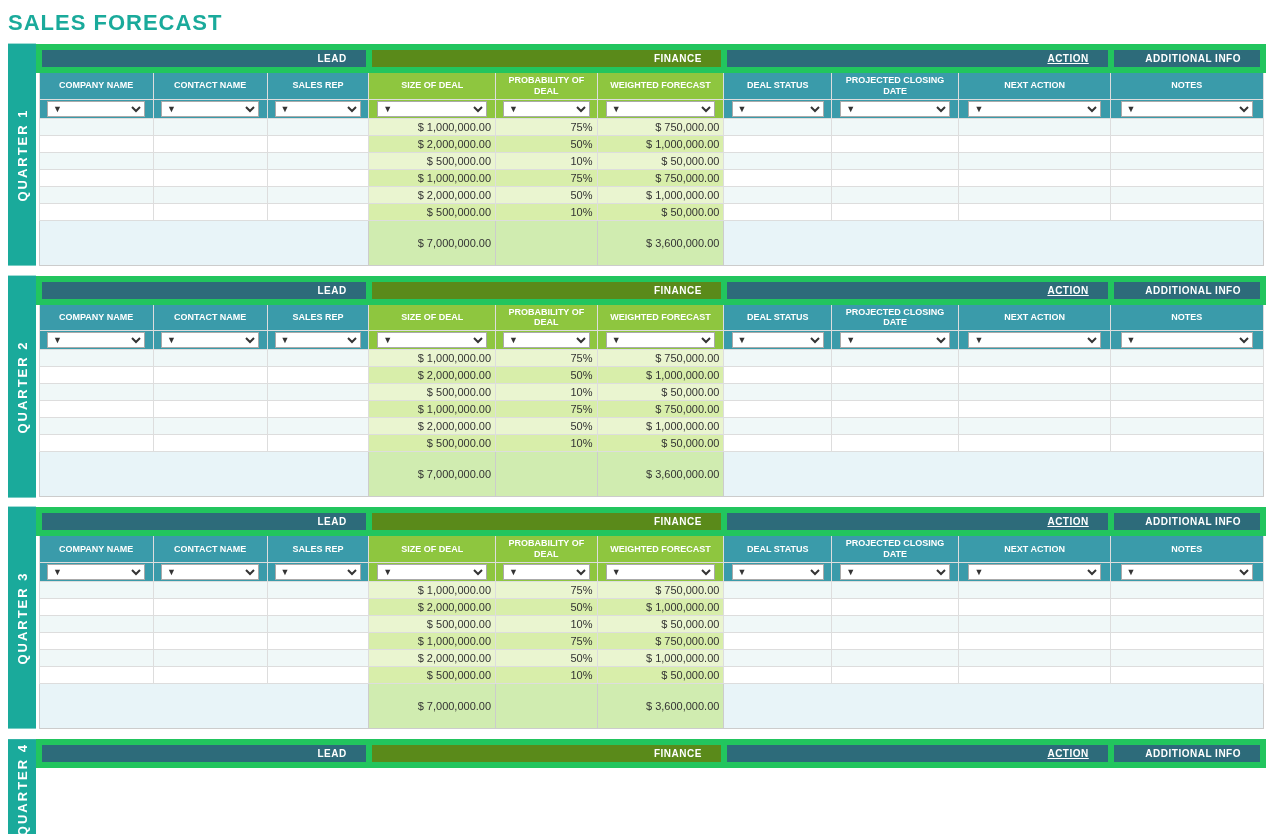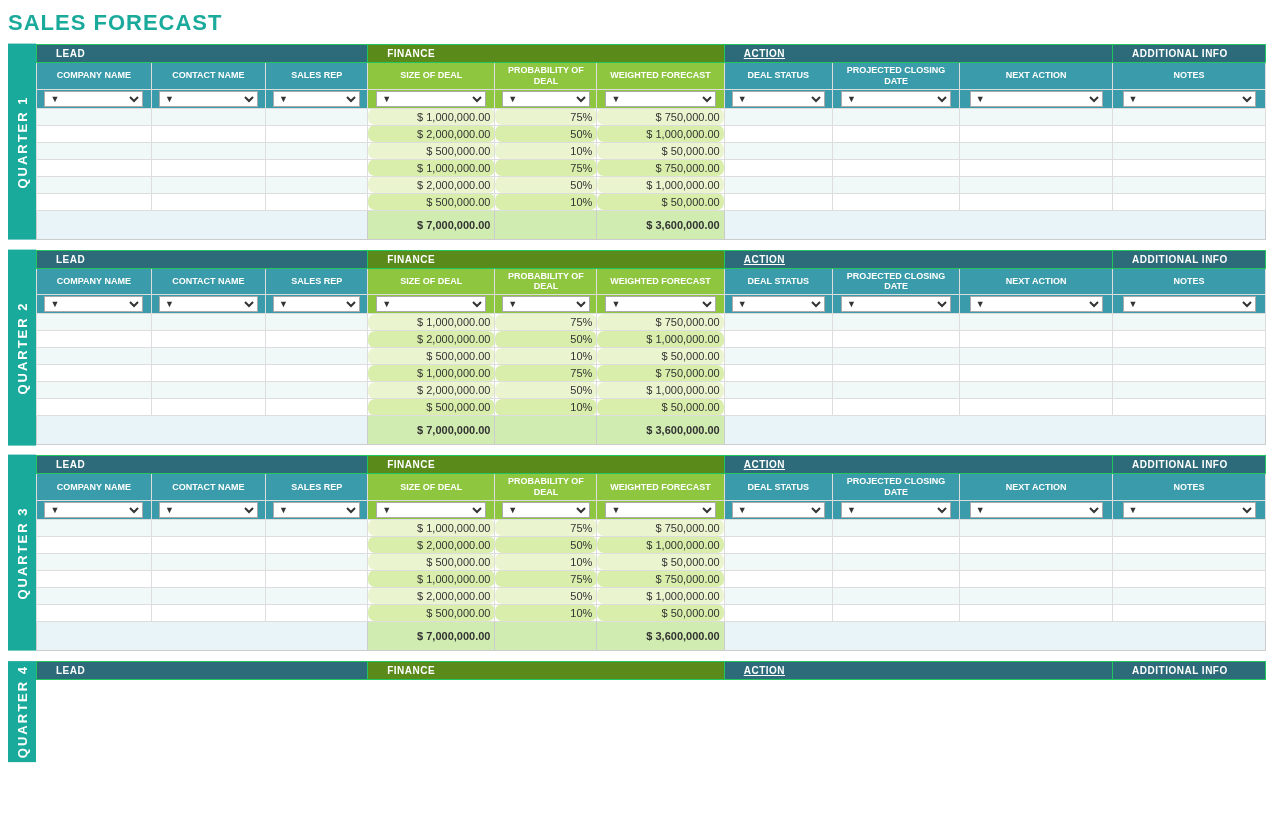--- a/index.html
+++ b/index.html
@@ -58,9 +58,9 @@
       color: #fff;
       font-size: 10px;
       font-weight: bold;
-      text-align: left;
+      text-align: right;
       padding: 3px 19px;
-      border: 1px solid #22c55e;
+      border: 6px solid #22c55e;
       letter-spacing: 0.5px;
     }
     .col-header-row th {

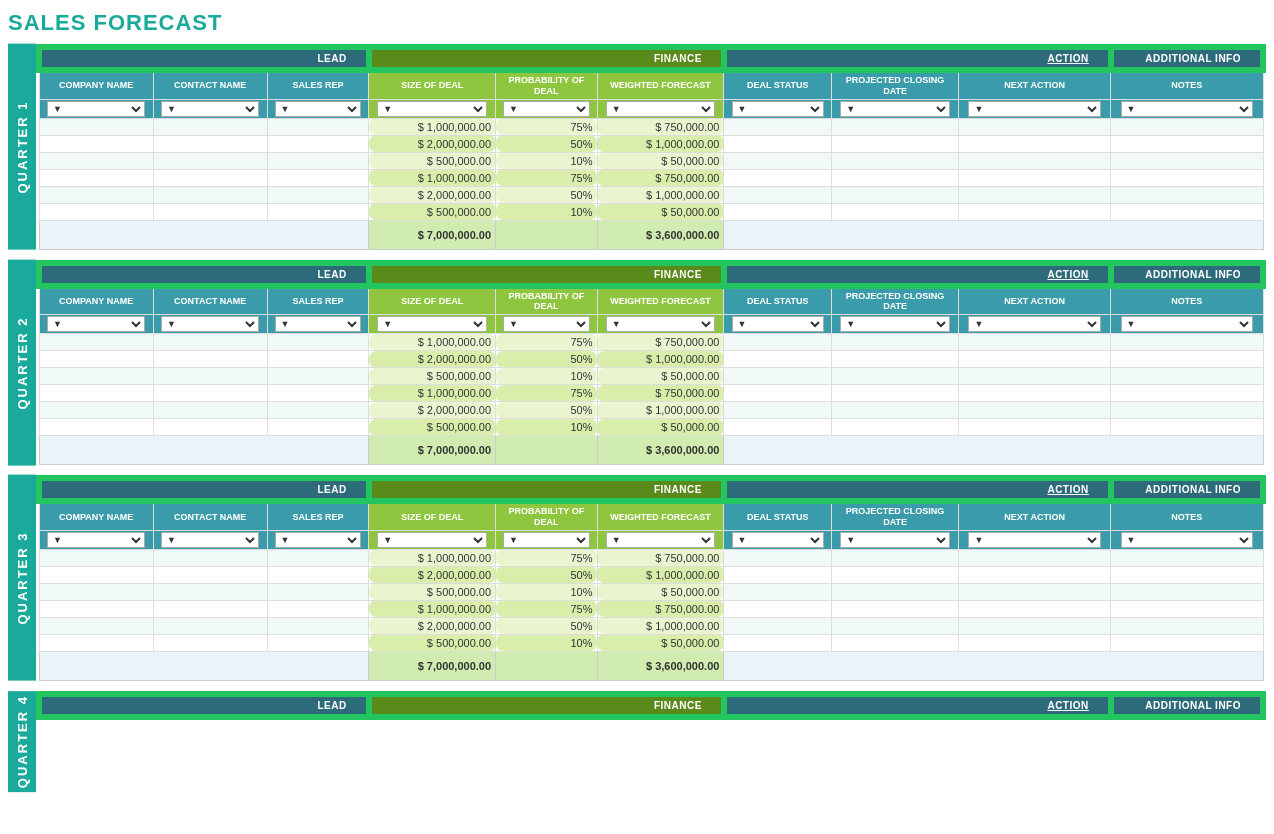--- a/index.html
+++ b/index.html
@@ -109,7 +109,6 @@
     }
     .data-row td.finance-col {
       background: #eaf5d0;
-      border-radius: 7px;
     }
     .data-row:nth-child(even) td.finance-col {
       background: #d8eeaa;

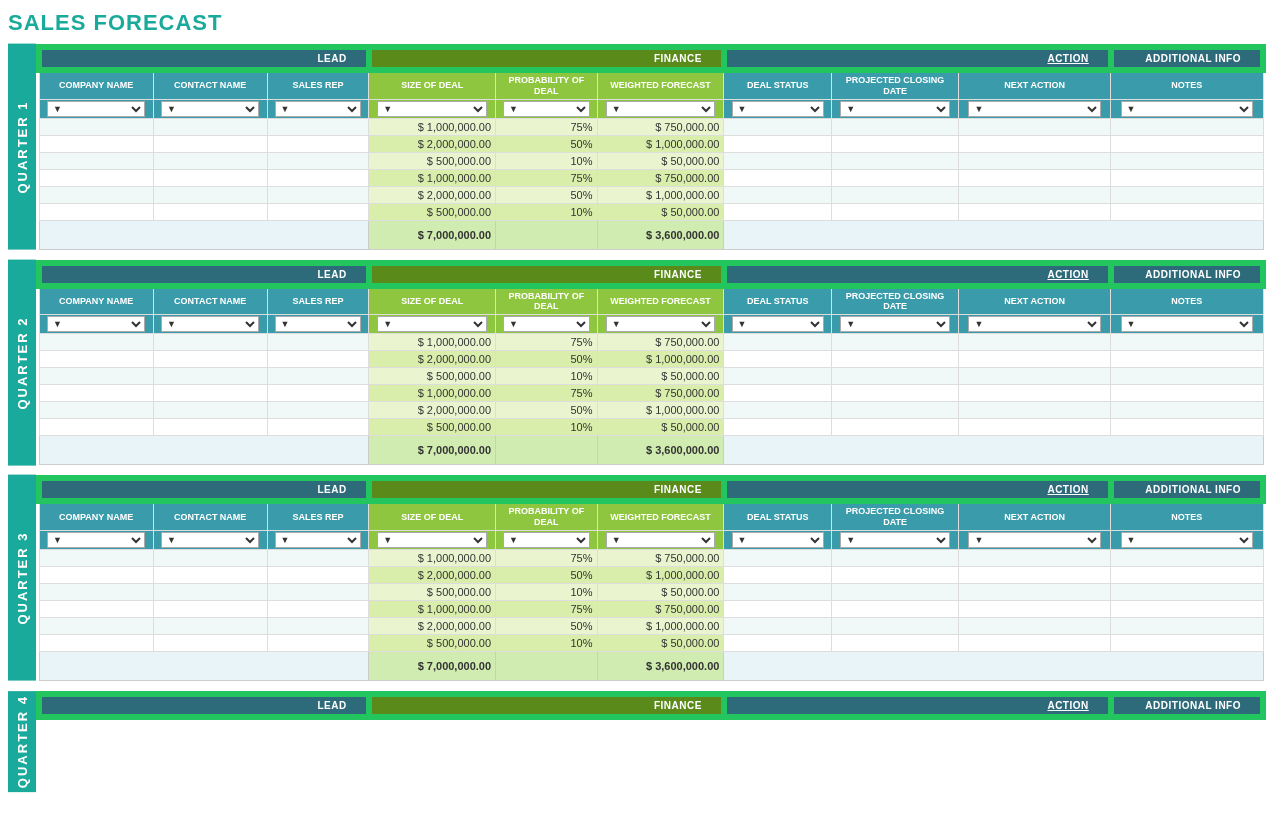--- a/index.html
+++ b/index.html
@@ -116,8 +116,8 @@
     .total-row td {
       background: #e8f4f8;
       border: 1px solid #ccc;
-      font-weight: bold;
-      padding: 8px 4px;
+      font-weight: normal;
+      padding: 16px 4px;
     }
     .total-row td.finance-col {
       background: #d0ecb0;

